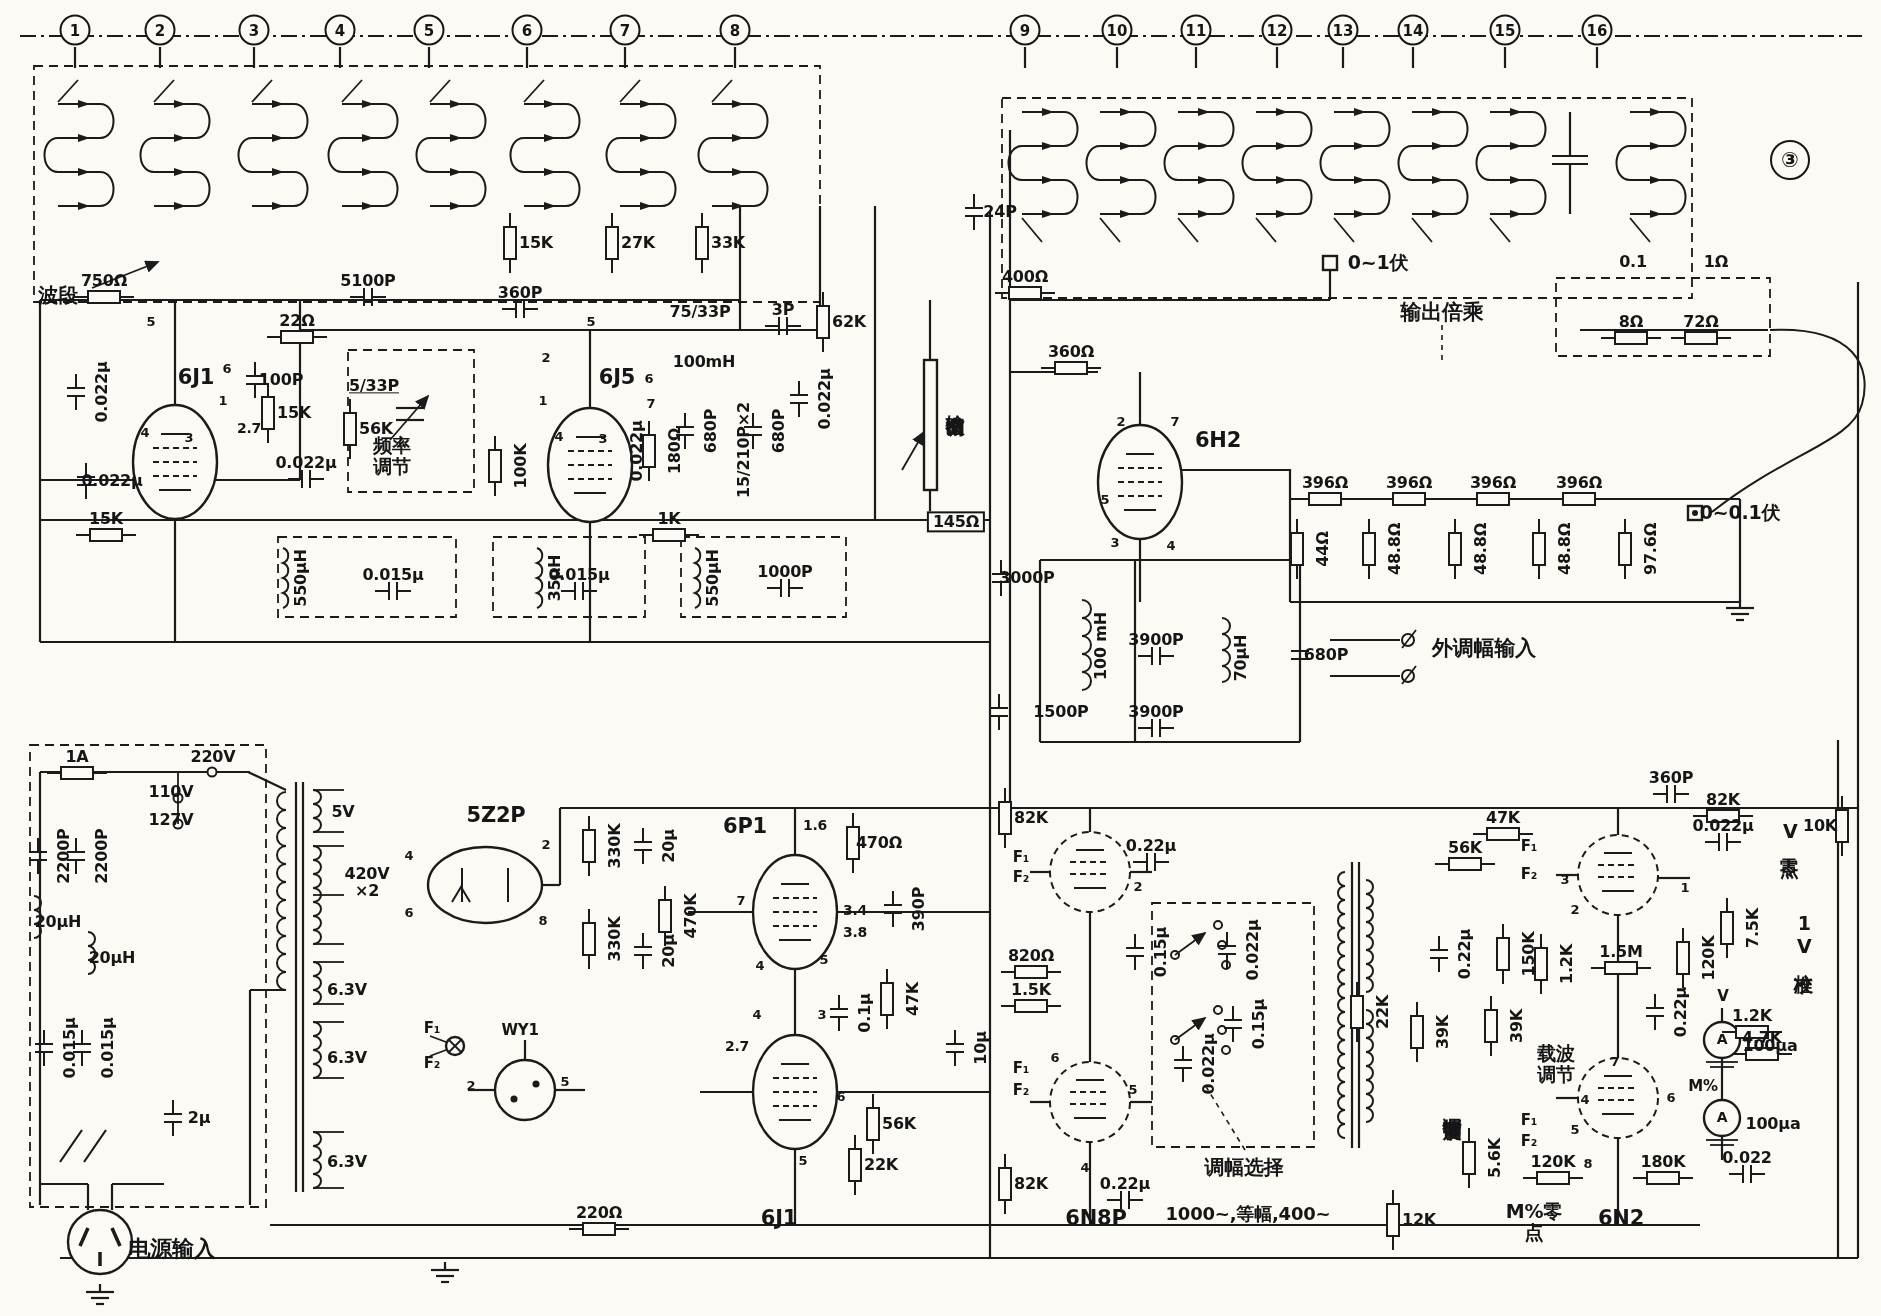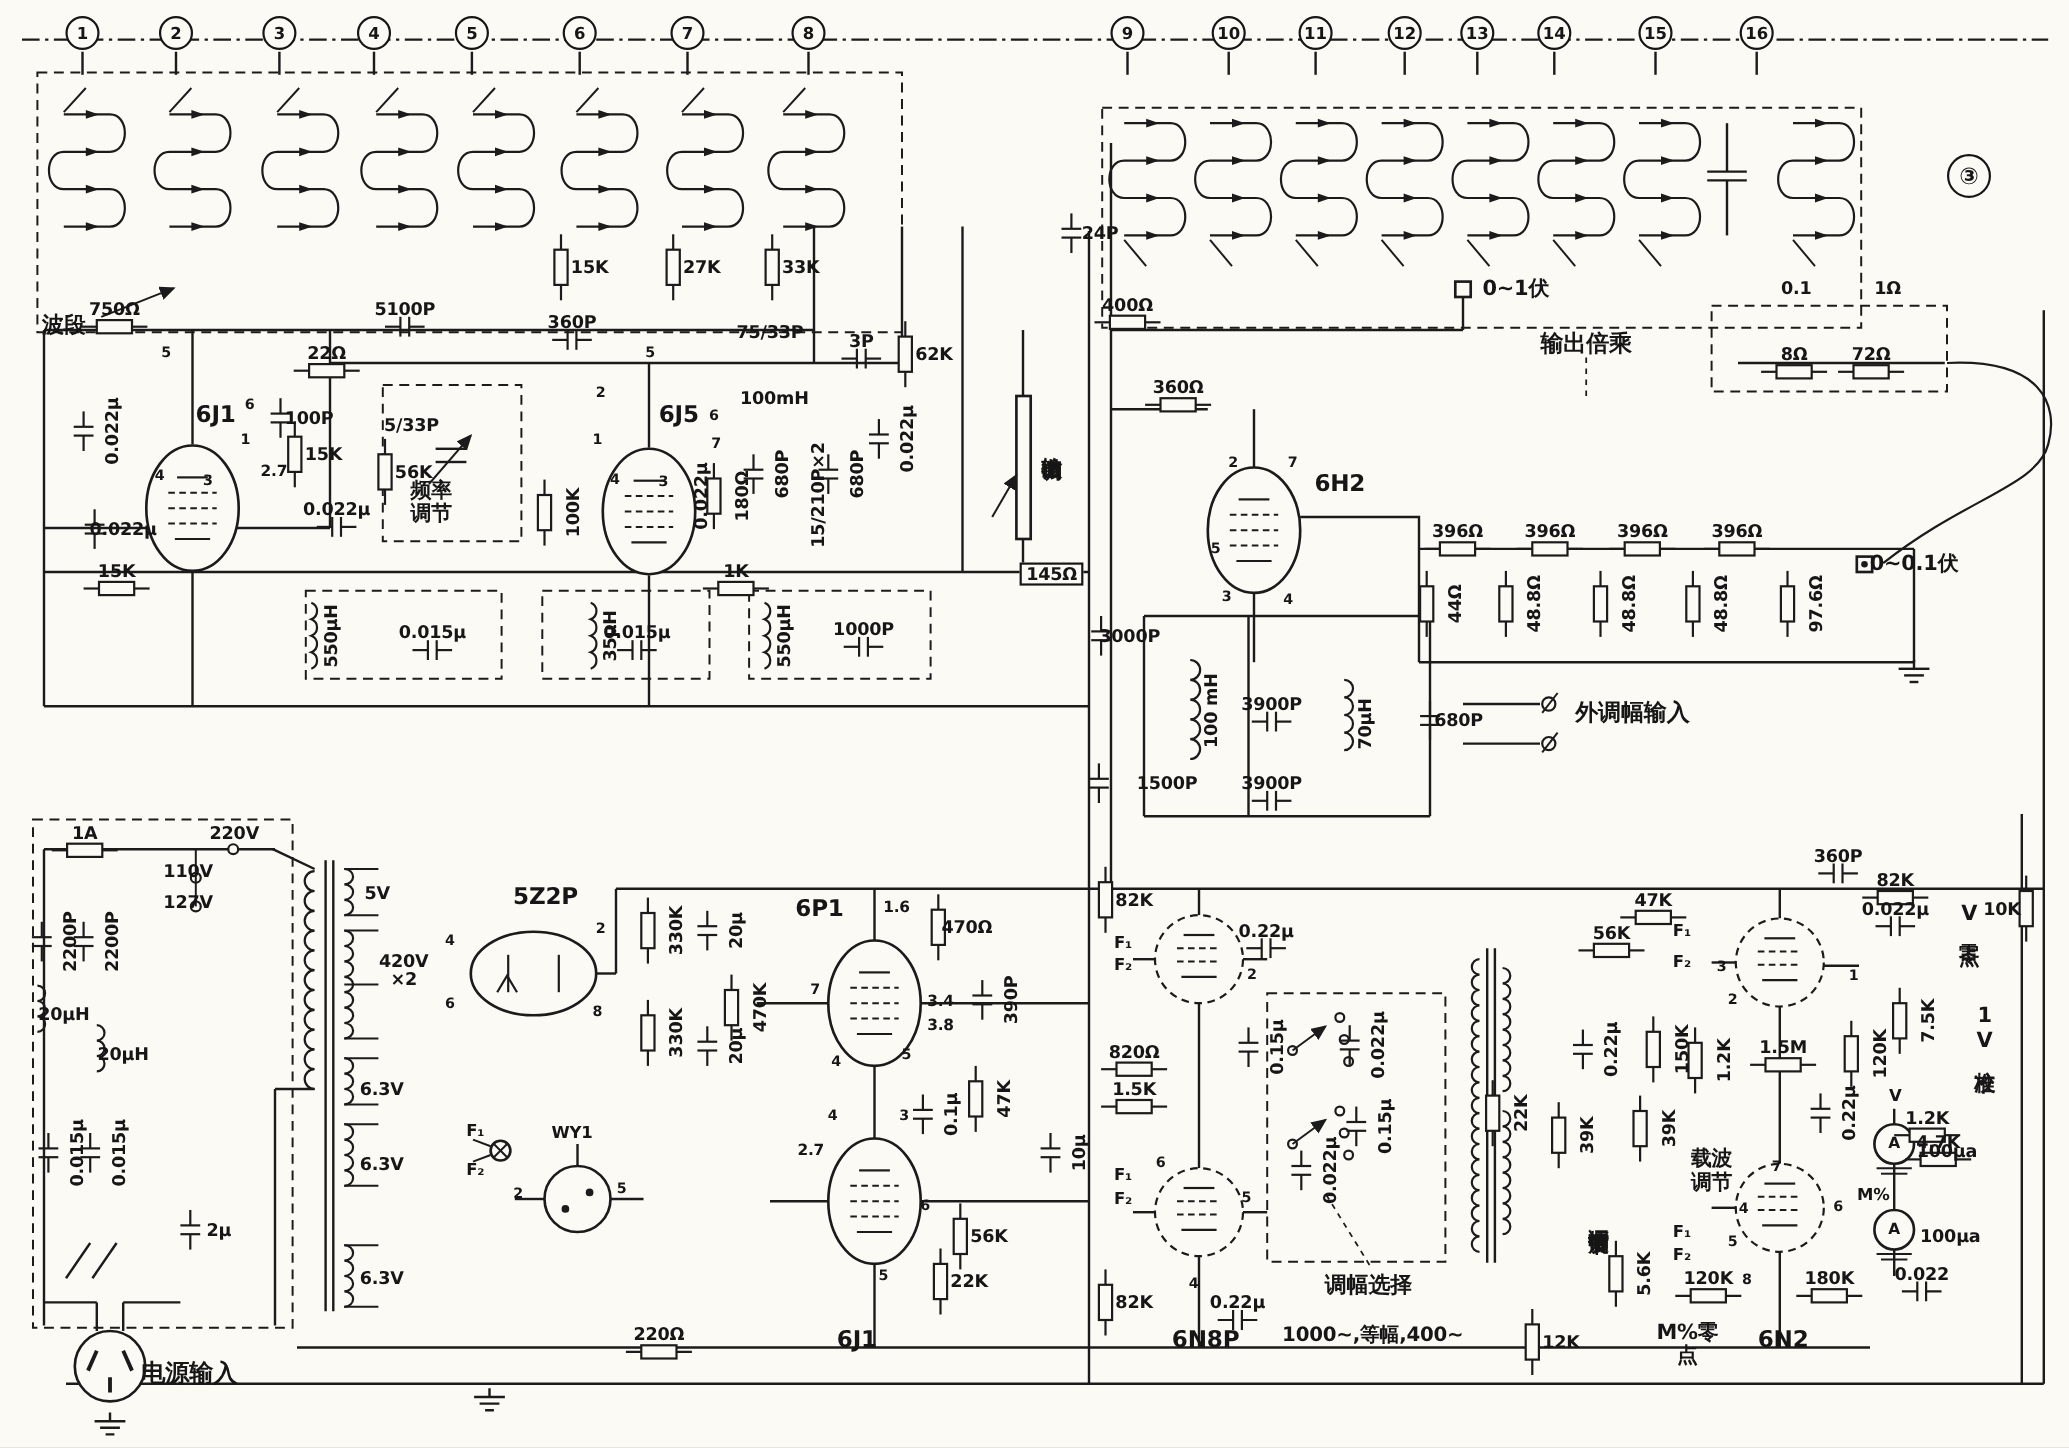--- a/index.html
+++ b/index.html
@@ -911,7 +911,7 @@
       <span class="lbl" style="font-size: 13px; left: 145px; top: 433px;">4</span>
       <span class="lbl" style="font-size: 13px; left: 189px; top: 438px;">3</span>
       <span class="lbl" style="font-size: 21px; left: 617px; top: 377px;">6J5</span>
-      <span class="lbl" style="left: 700px; top: 302px; text-align: center;">75/33P</span>
+      <span class="lbl" style="left: 700px; top: 312px; text-align: center;">75/33P</span>
       <span class="lbl" style="left: 783px; top: 310px;">3P</span>
       <span class="lbl" style="left: 849px; top: 322px;">62K</span>
       <span class="lbl" style="left: 704px; top: 362px;">100mH</span>

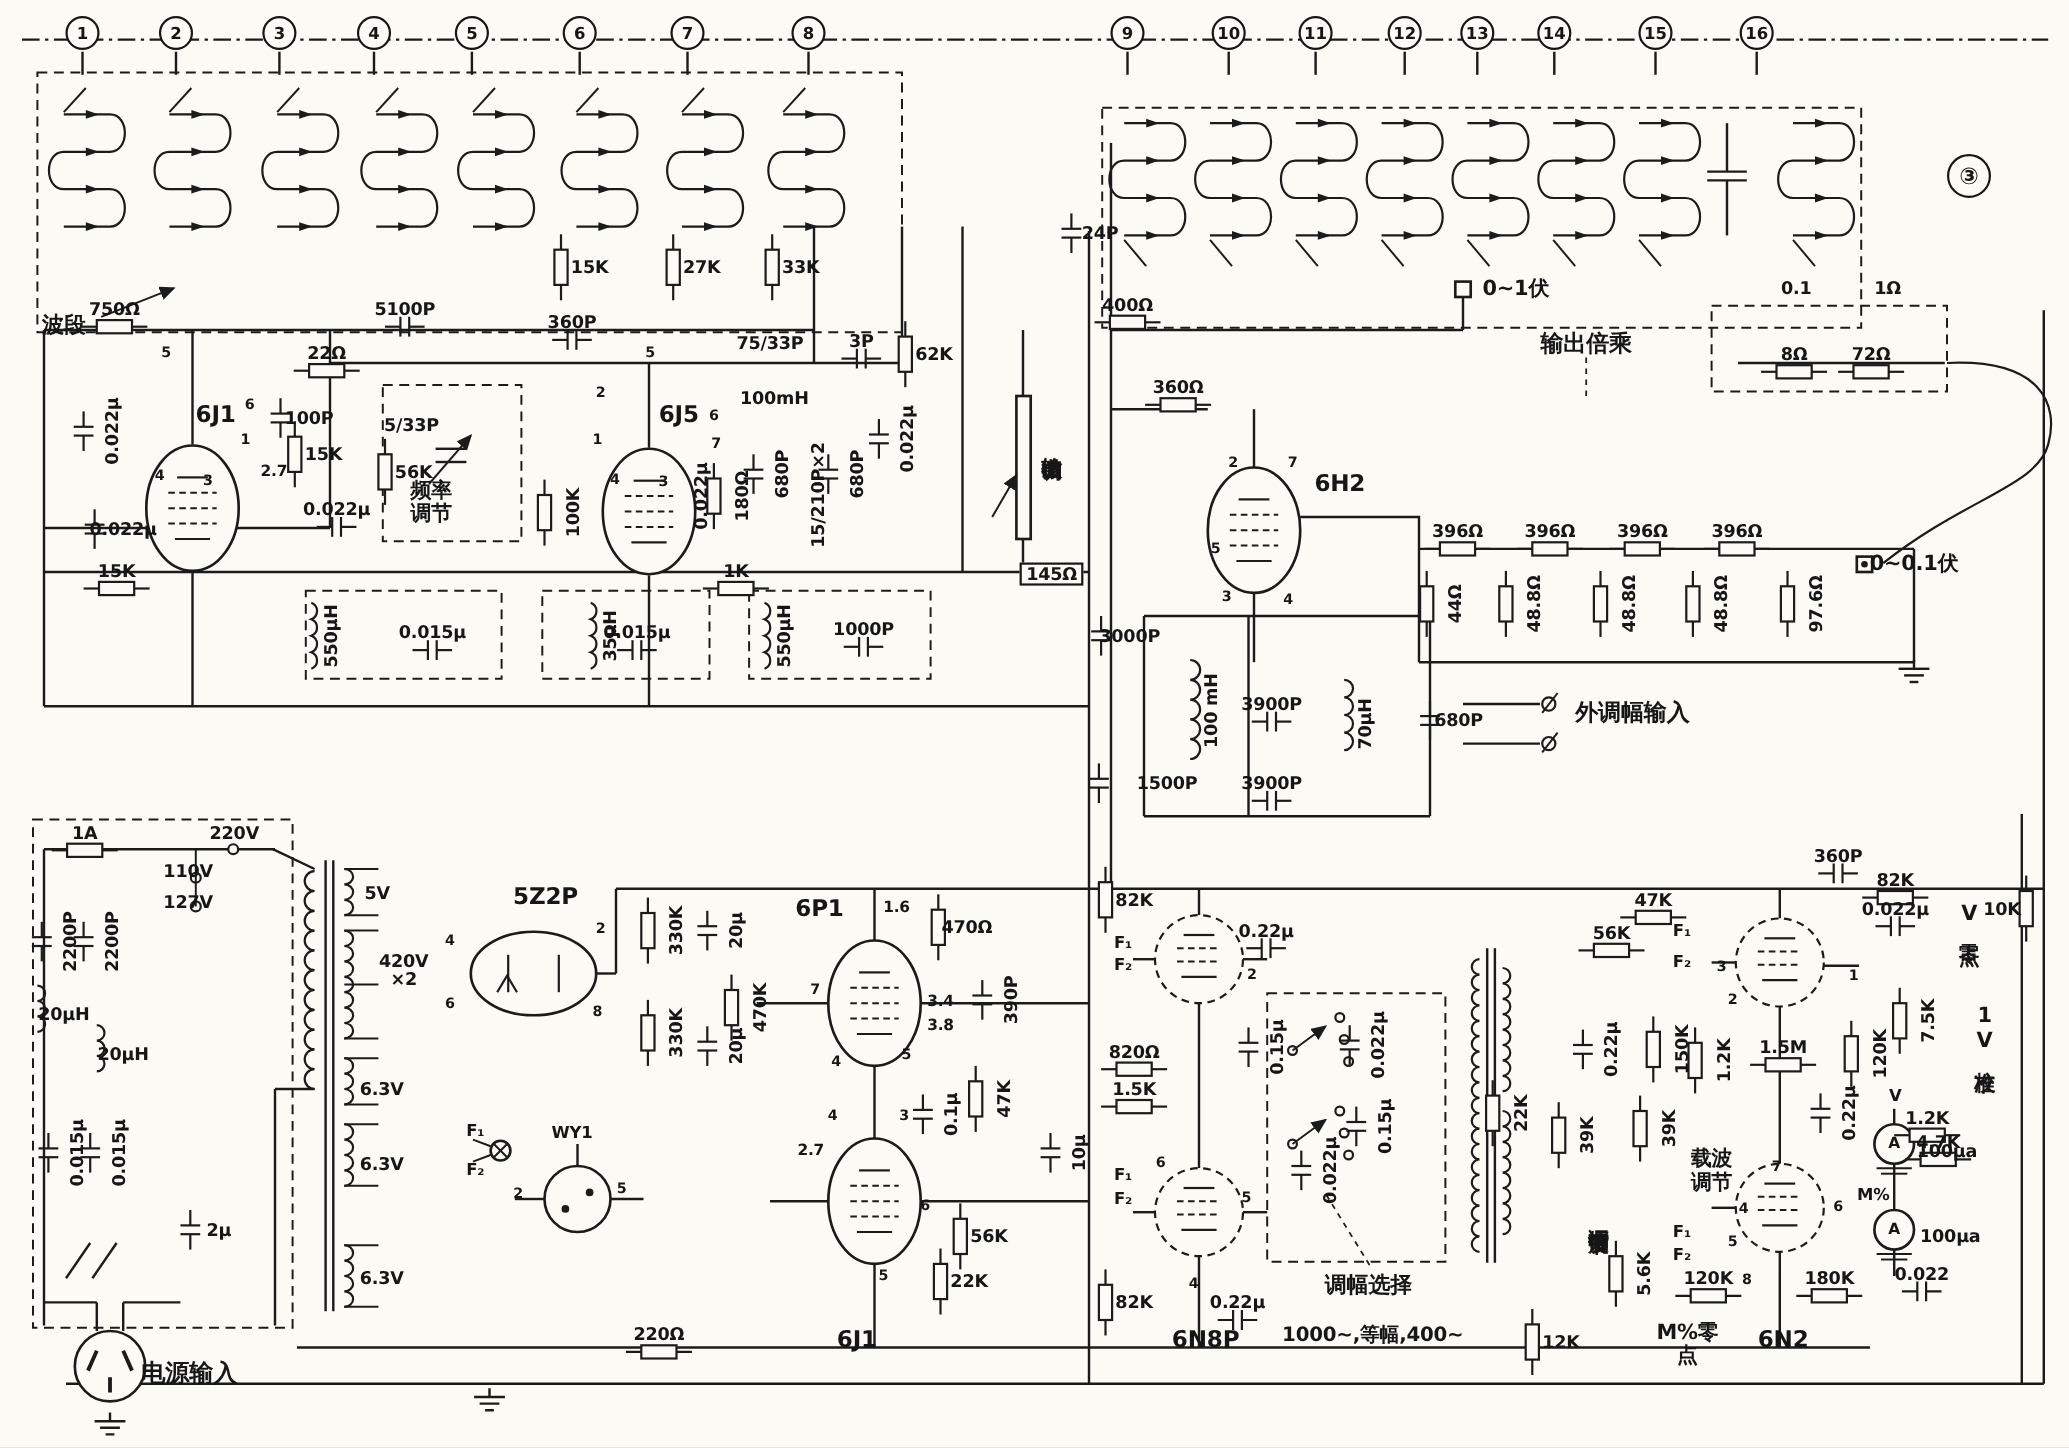--- a/index.html
+++ b/index.html
@@ -896,7 +896,7 @@
       <span class="lbl" style="left: 297px; top: 321px;">22Ω</span>
       <span class="lbl" style="left: 281px; top: 380px;">100P</span>
       <span class="lbl" style="left: 294px; top: 413px;">15K</span>
-      <span class="lbl" style="left: 374px; top: 386px;">5/33P</span>
+      <span class="lbl" style="left: 374px; top: 386px; text-decoration: underline;">5/33P</span>
       <span class="lbl" style="left: 376px; top: 429px;">56K</span>
       <span class="lbl" style="font-size: 19px; left: 392px; top: 456px;">频率
 调节</span>

